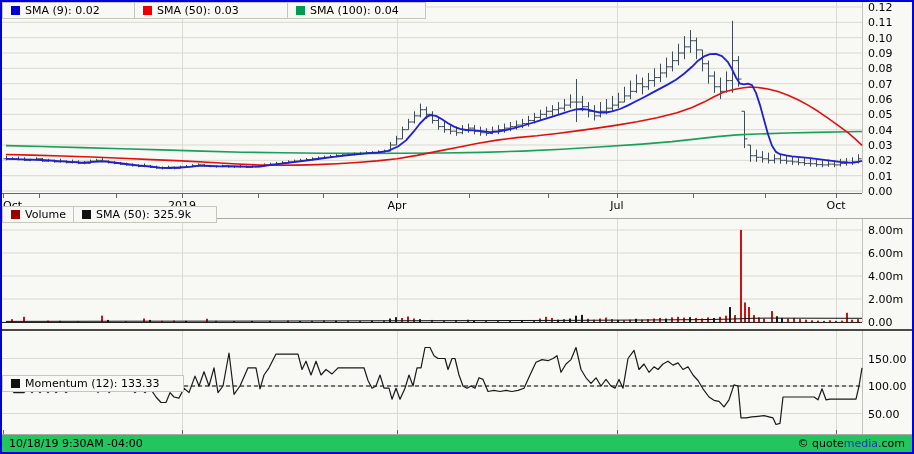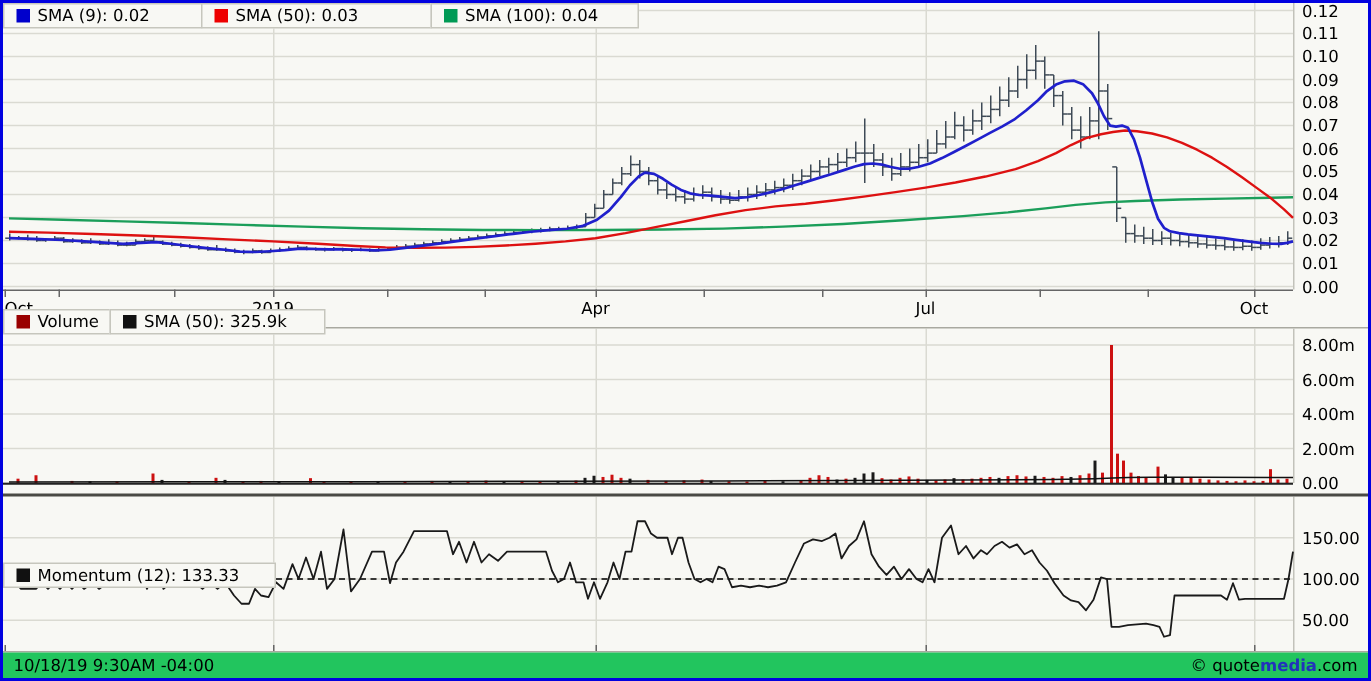--- a/index.html
+++ b/index.html
@@ -34,7 +34,7 @@
     display:flex;justify-content:space-between;align-items:center;
     padding:0 7px;box-sizing:border-box;z-index:5;
   }
-  .brand{font-weight:bold;}
+  .brand{font-weight:normal;}
 </style>
 </head>
 <body>

